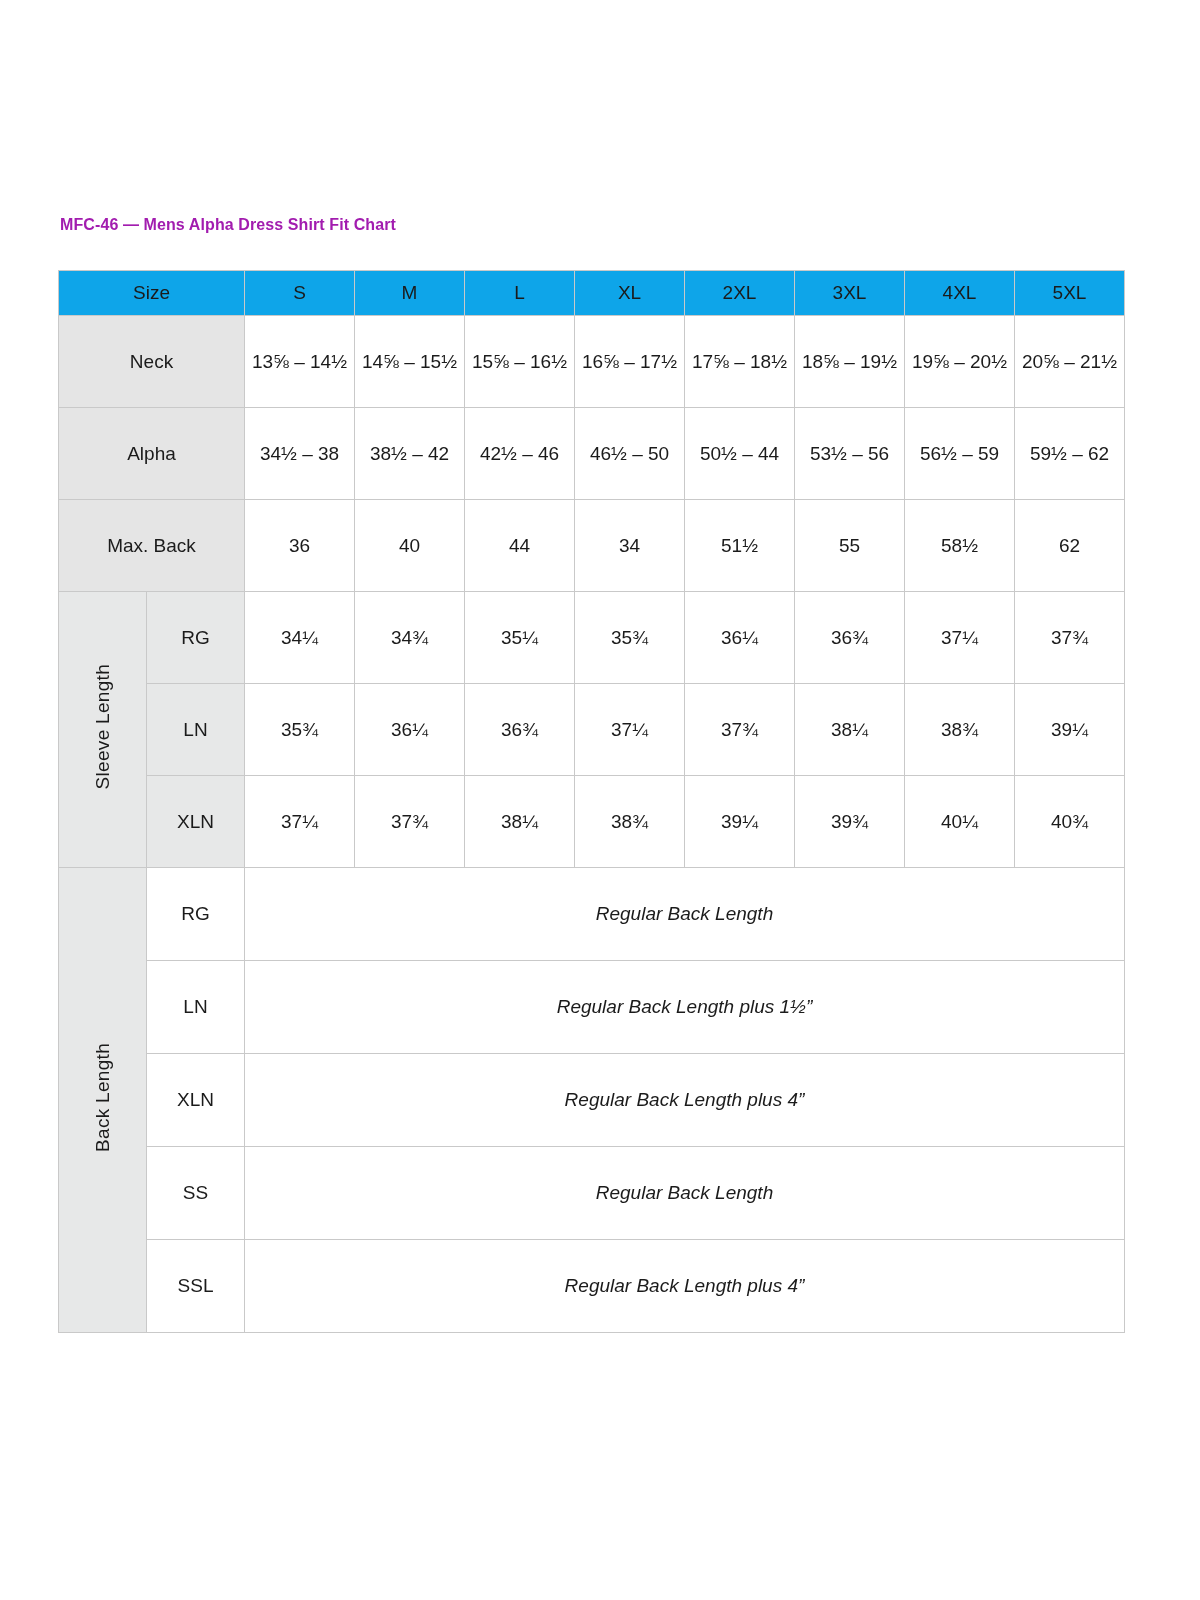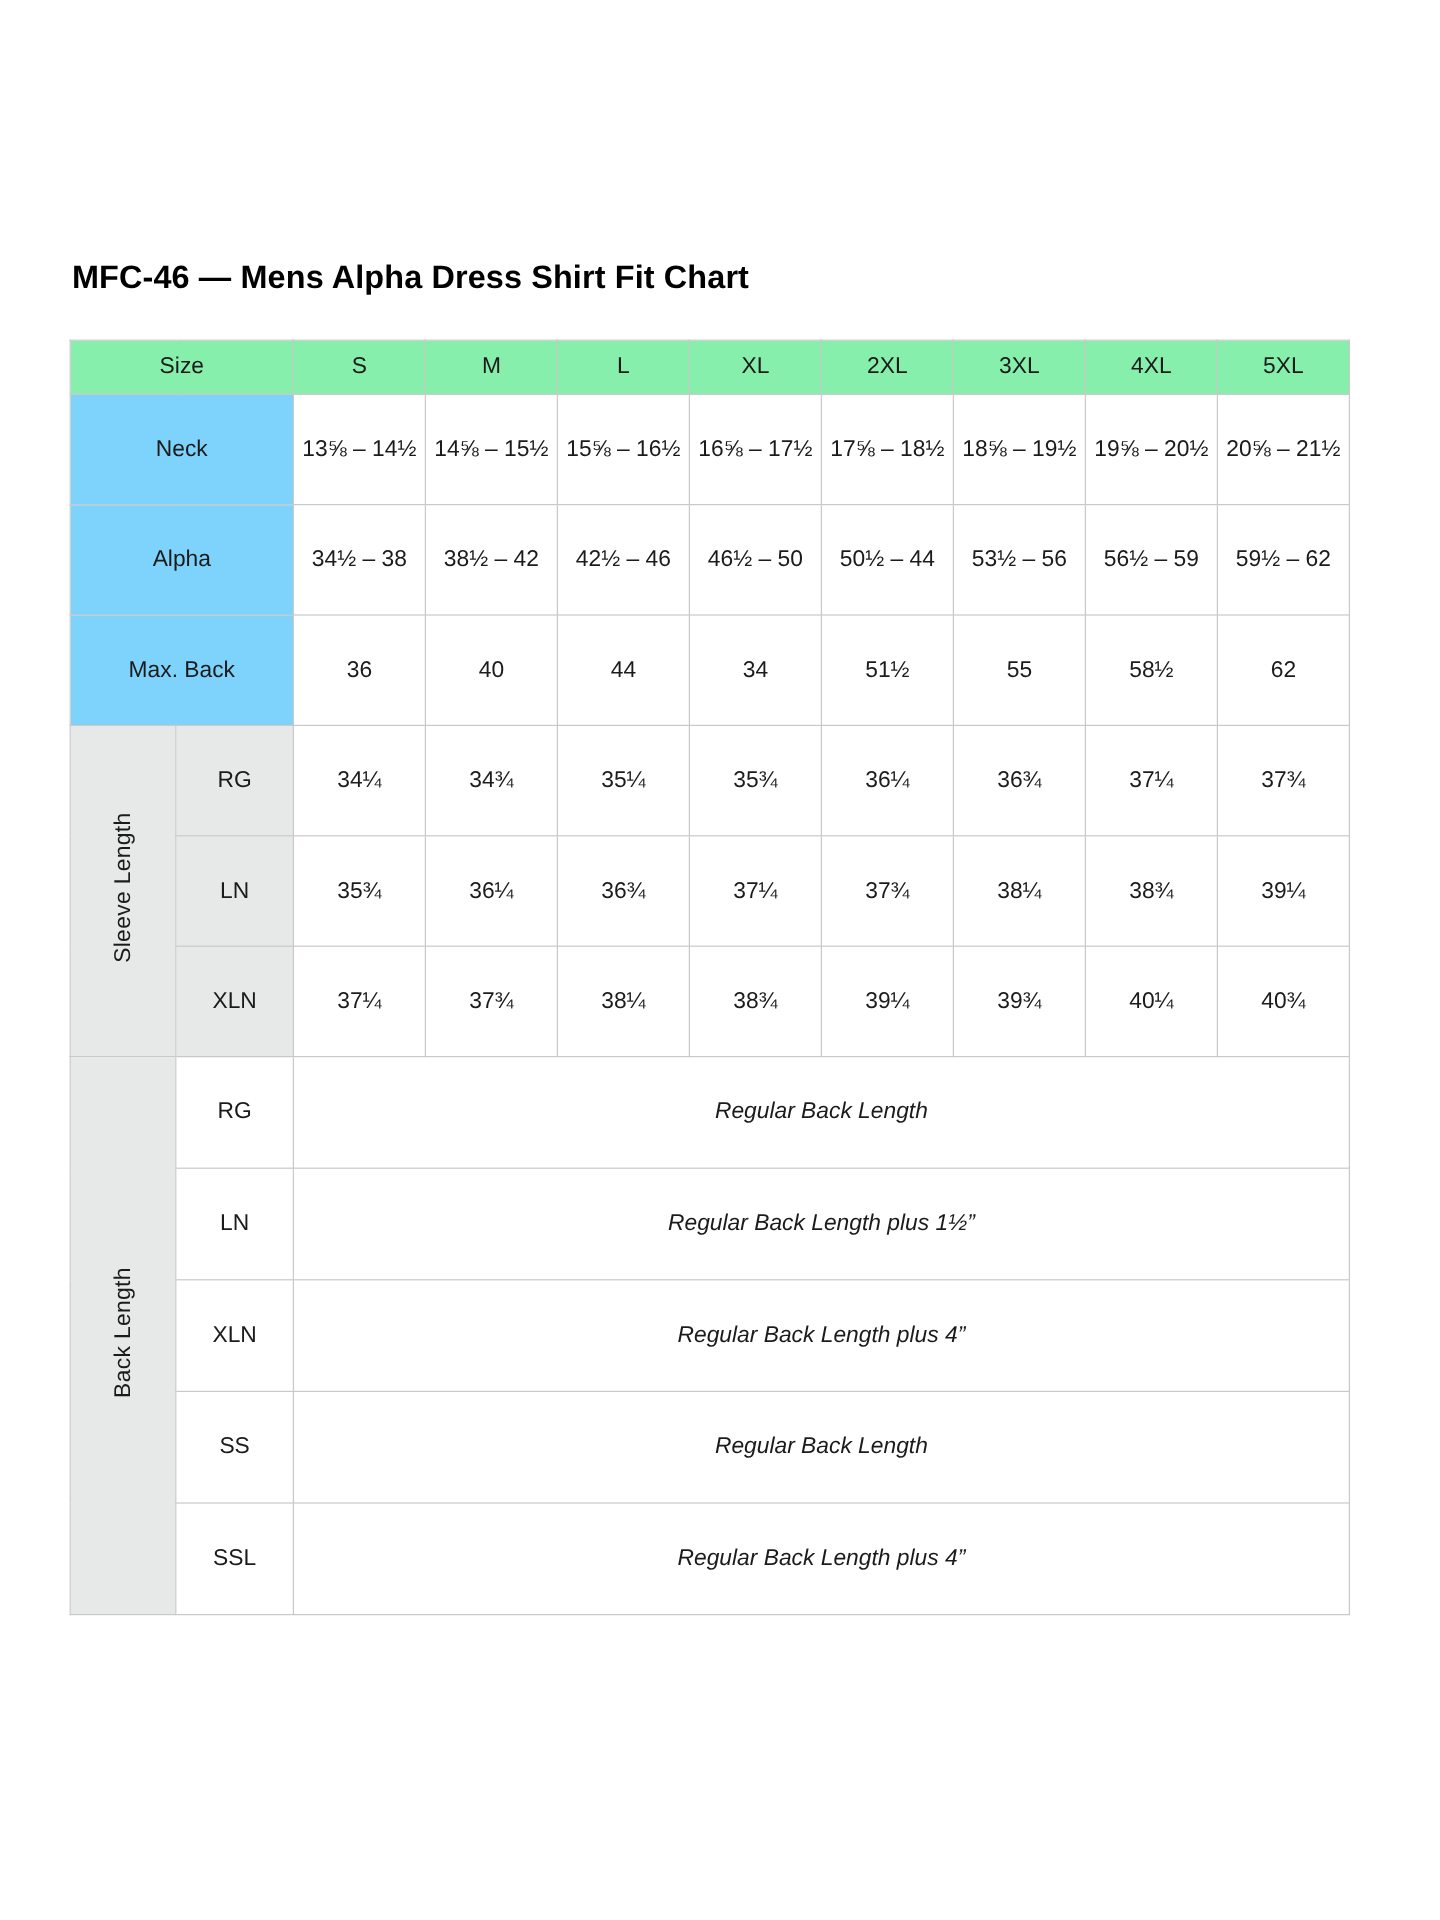--- a/index.html
+++ b/index.html
@@ -22,10 +22,10 @@
     width: 1064px;
   }
   .doc-title {
-    font-size: 27px;
+    font-size: 16px;
     font-weight: bold;
     letter-spacing: 0.1px;
-    color: #000000;
+    color: #a21caf;
     margin: 0 0 36px 2px;
   }
   table.fit {

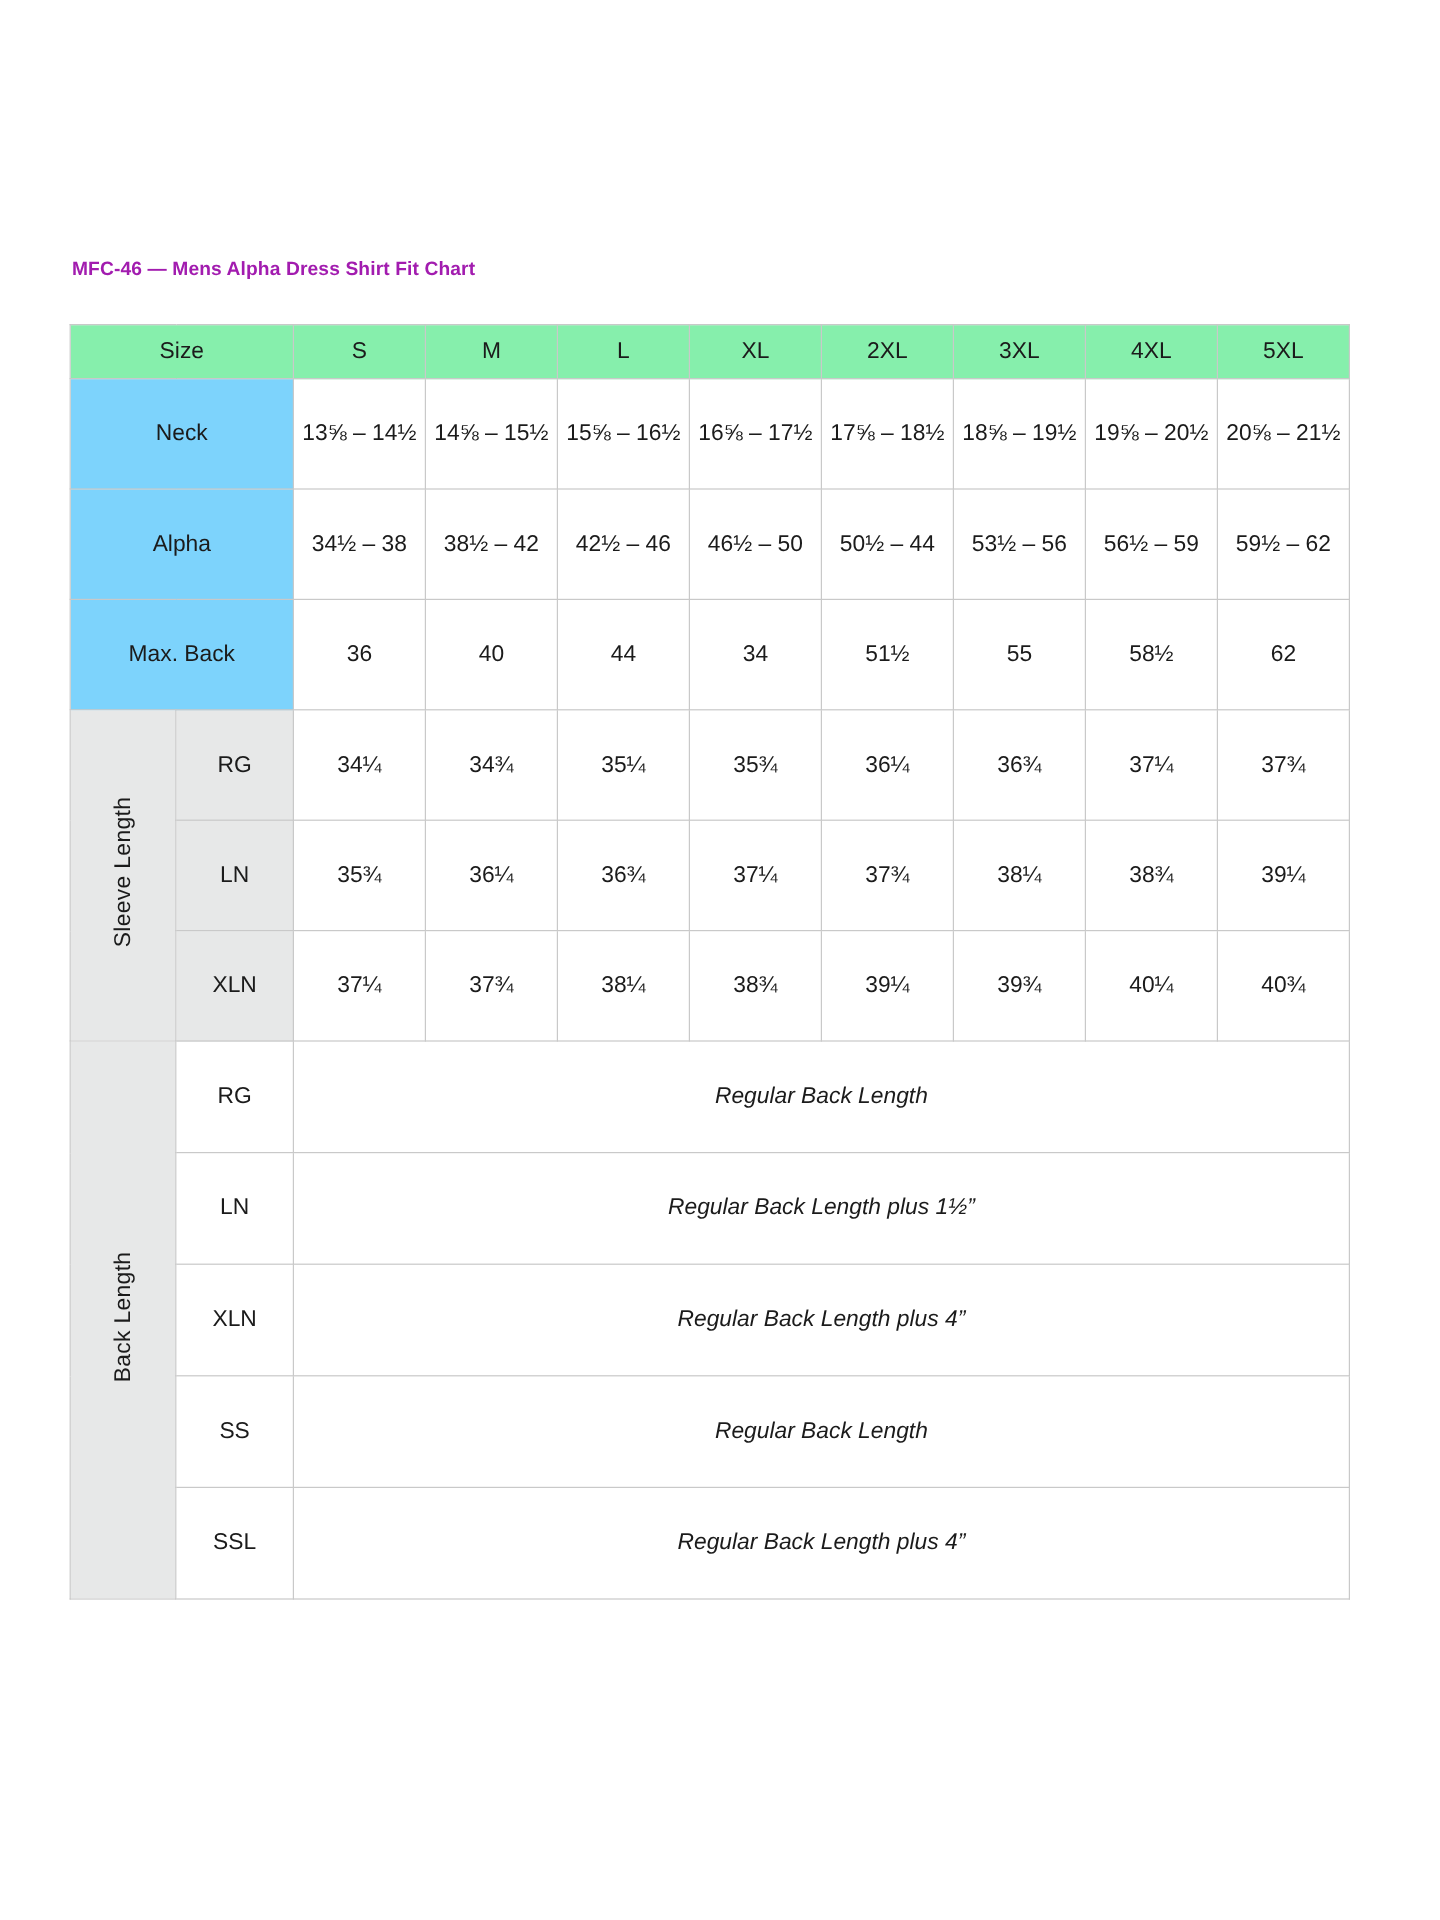--- a/index.html
+++ b/index.html
@@ -49,7 +49,7 @@
 
   .hdr-row td, .hdr-row th {
     height: 44px;
-    background: #86efac;
+    background: #0ea5e9;
     font-weight: bold;
     font-size: 21px;
   }

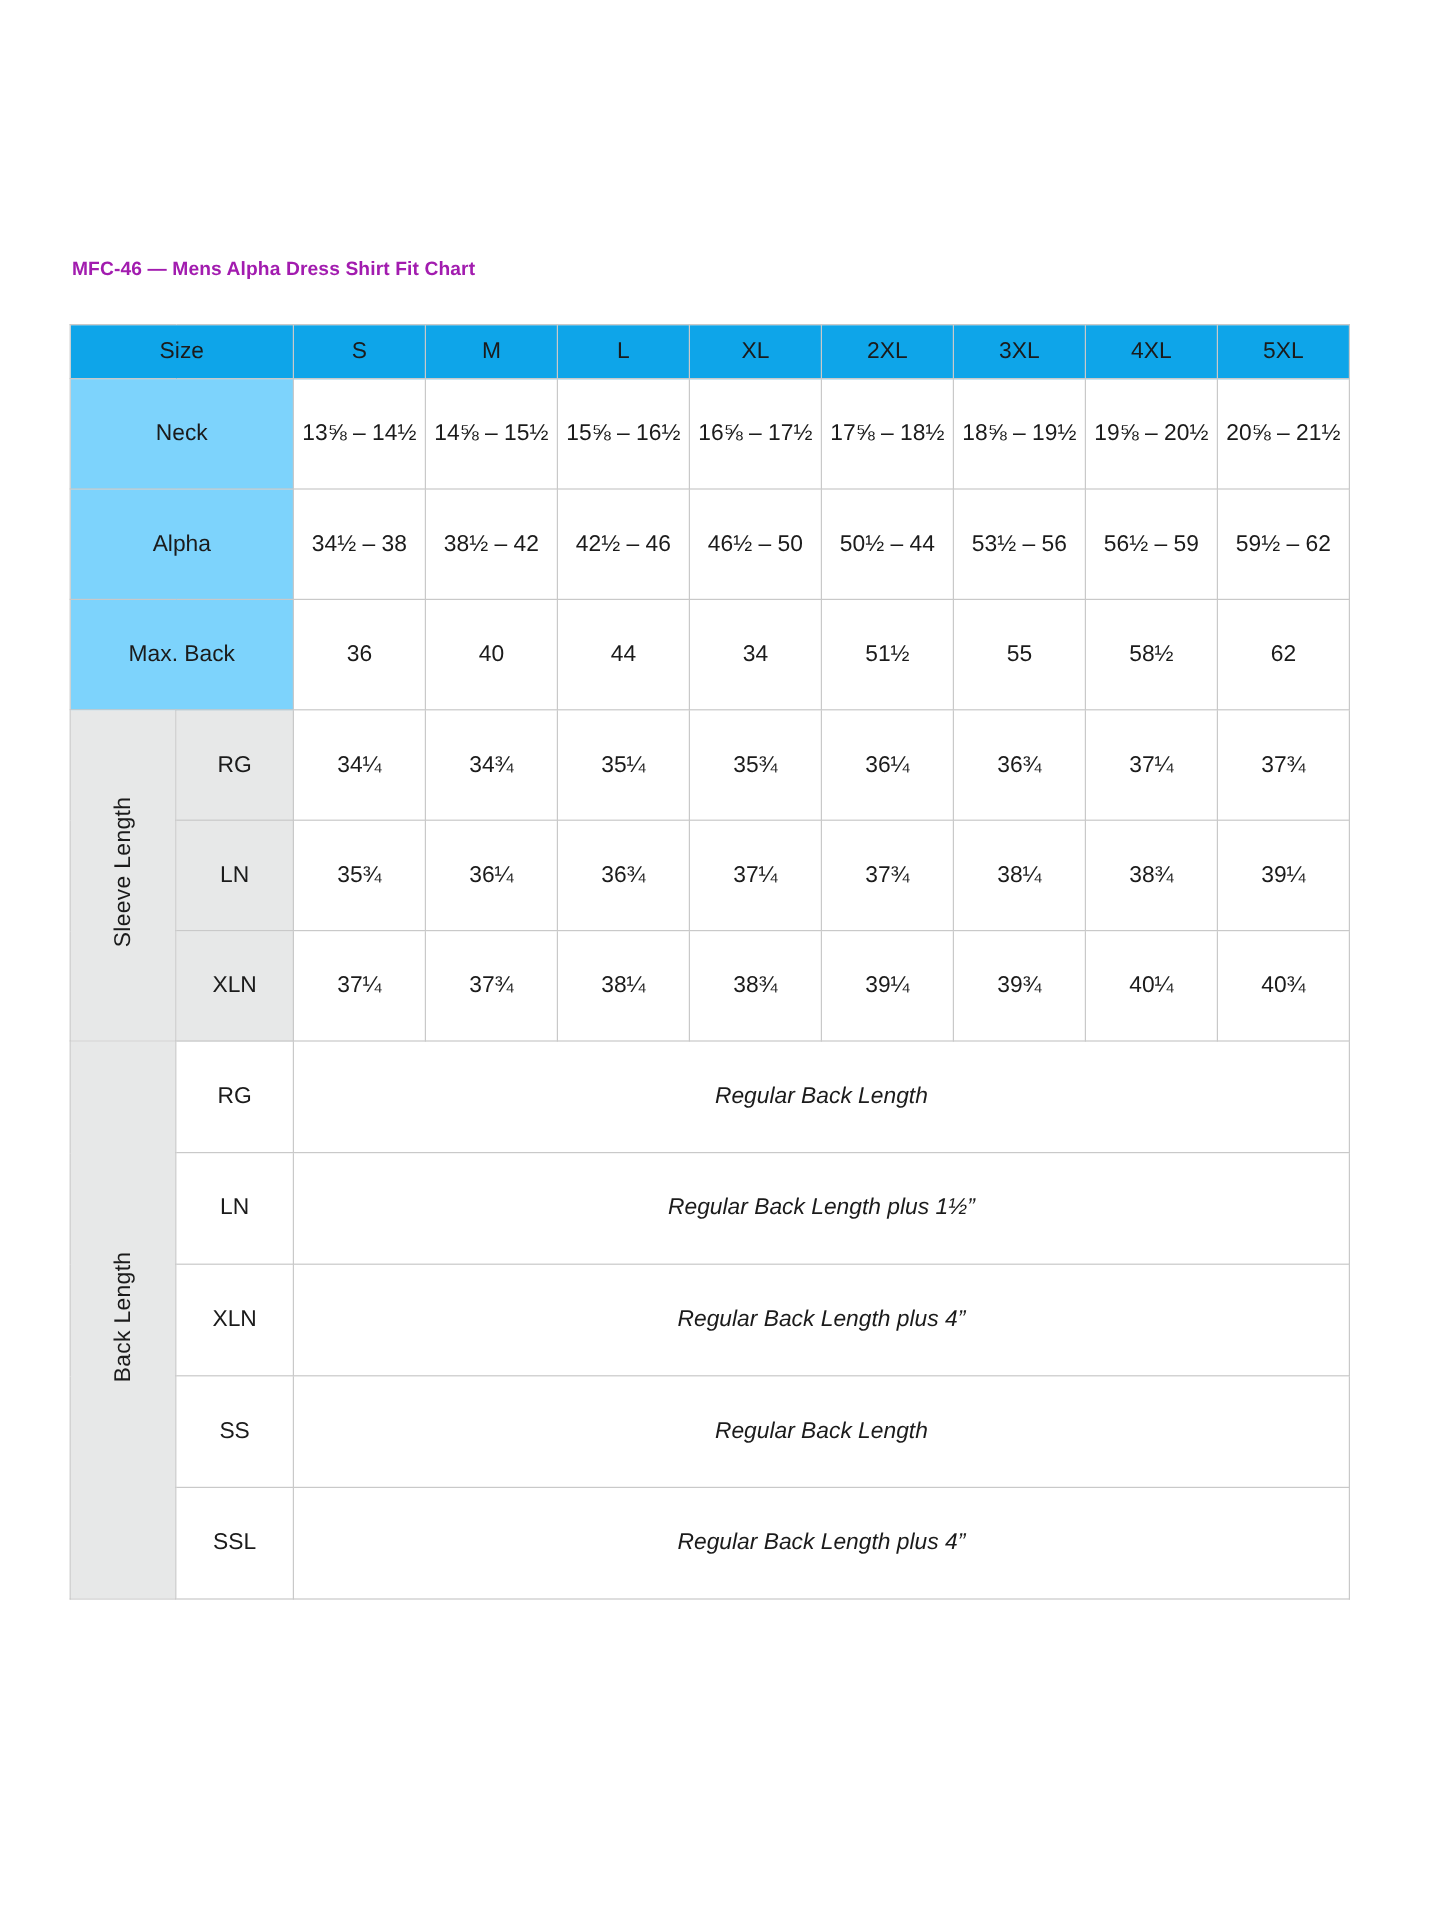--- a/index.html
+++ b/index.html
@@ -54,7 +54,7 @@
     font-size: 21px;
   }
   .rowlabel {
-    background: #7dd3fc;
+    background: #e5e5e5;
     font-weight: bold;
     font-size: 21px;
   }

